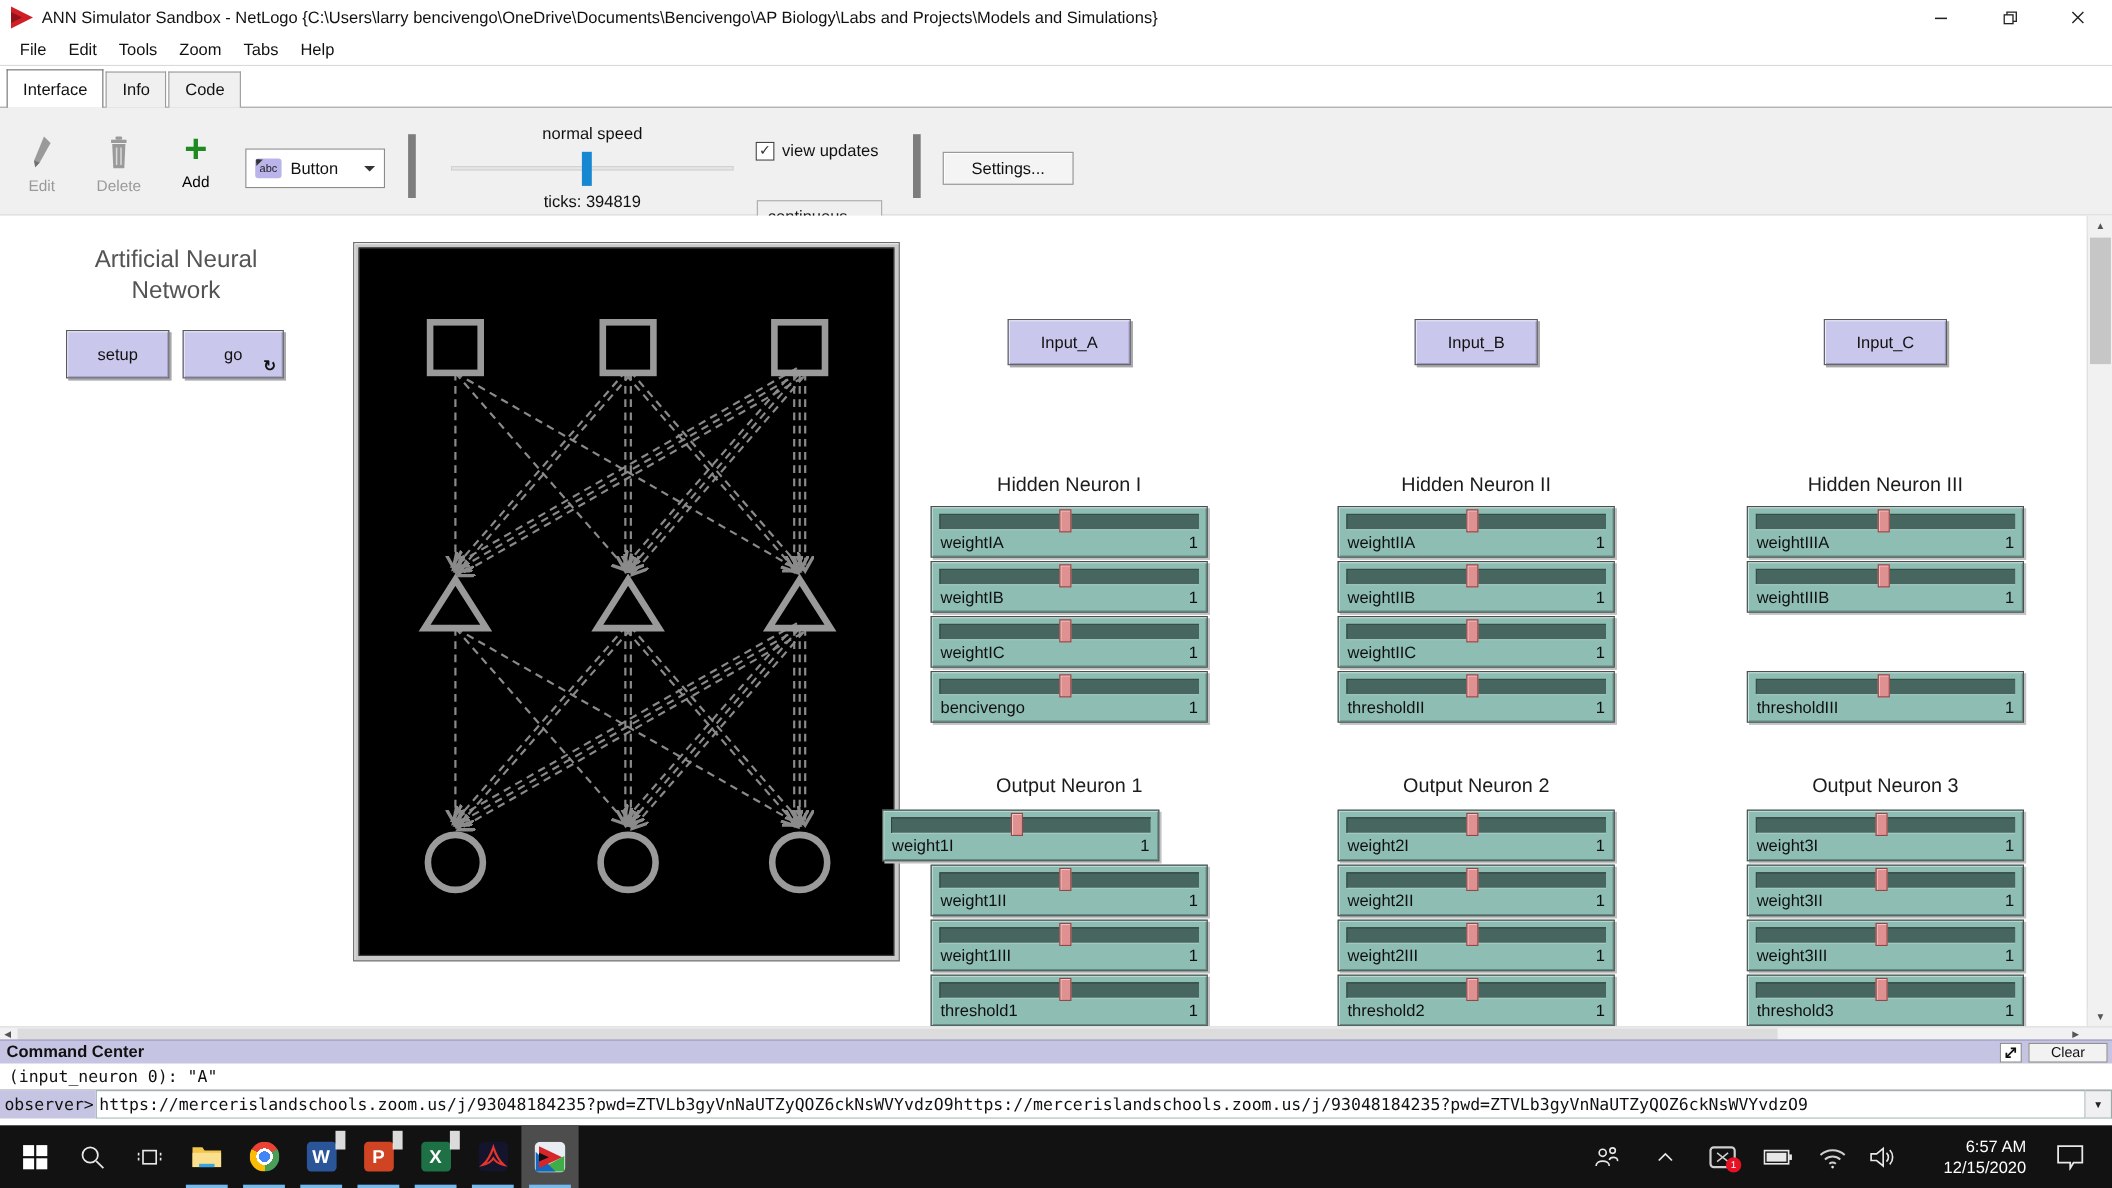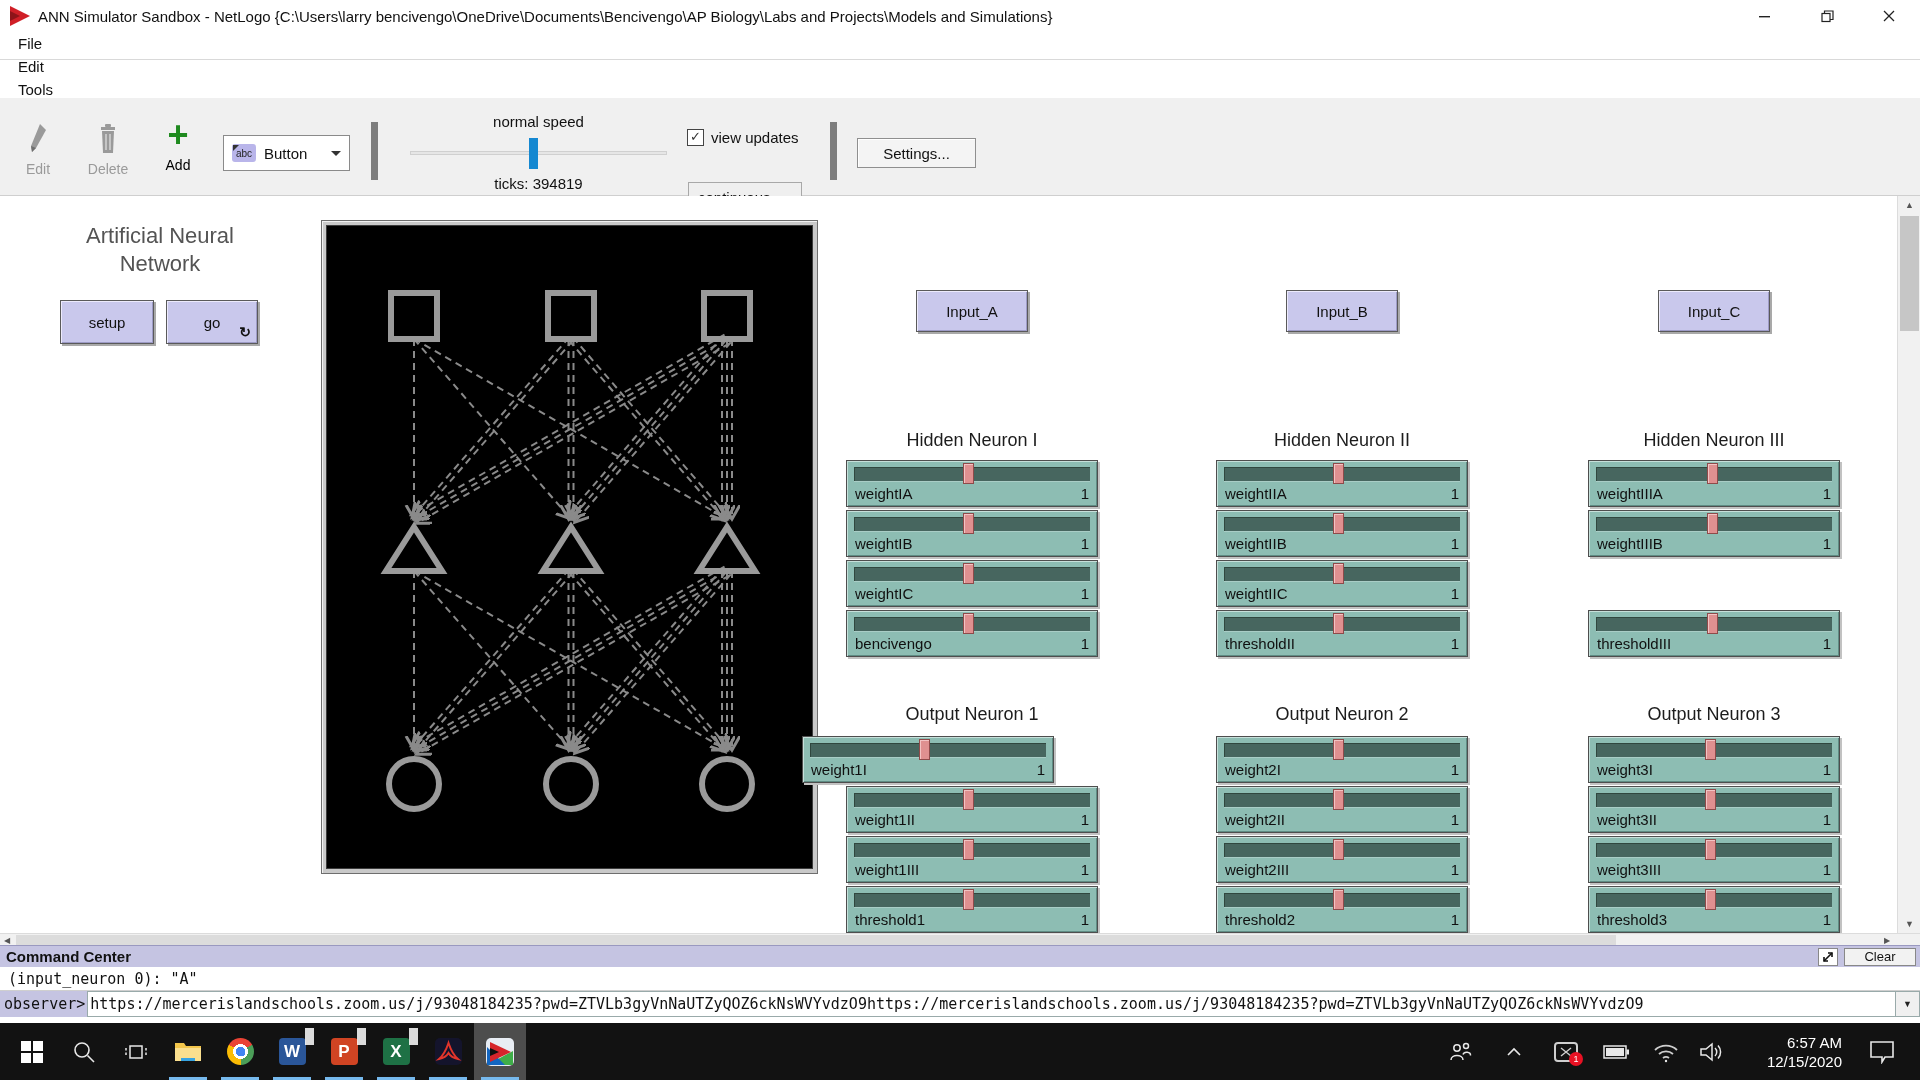--- a/index.html
+++ b/index.html
@@ -18,7 +18,7 @@
 
   
   .menubar { position:absolute; left:0; top:32px; width:1920px; height:28px; background:#fff;
-    border-bottom:1px solid #d9d9d9; display:flex; padding-left:8px;flex-direction:column; }
+    border-bottom:1px solid #d9d9d9; display:flex; align-items:center; padding-left:8px; }
   .menu-item { font-size:15px; color:#111; padding:3px 10px; }
 
   

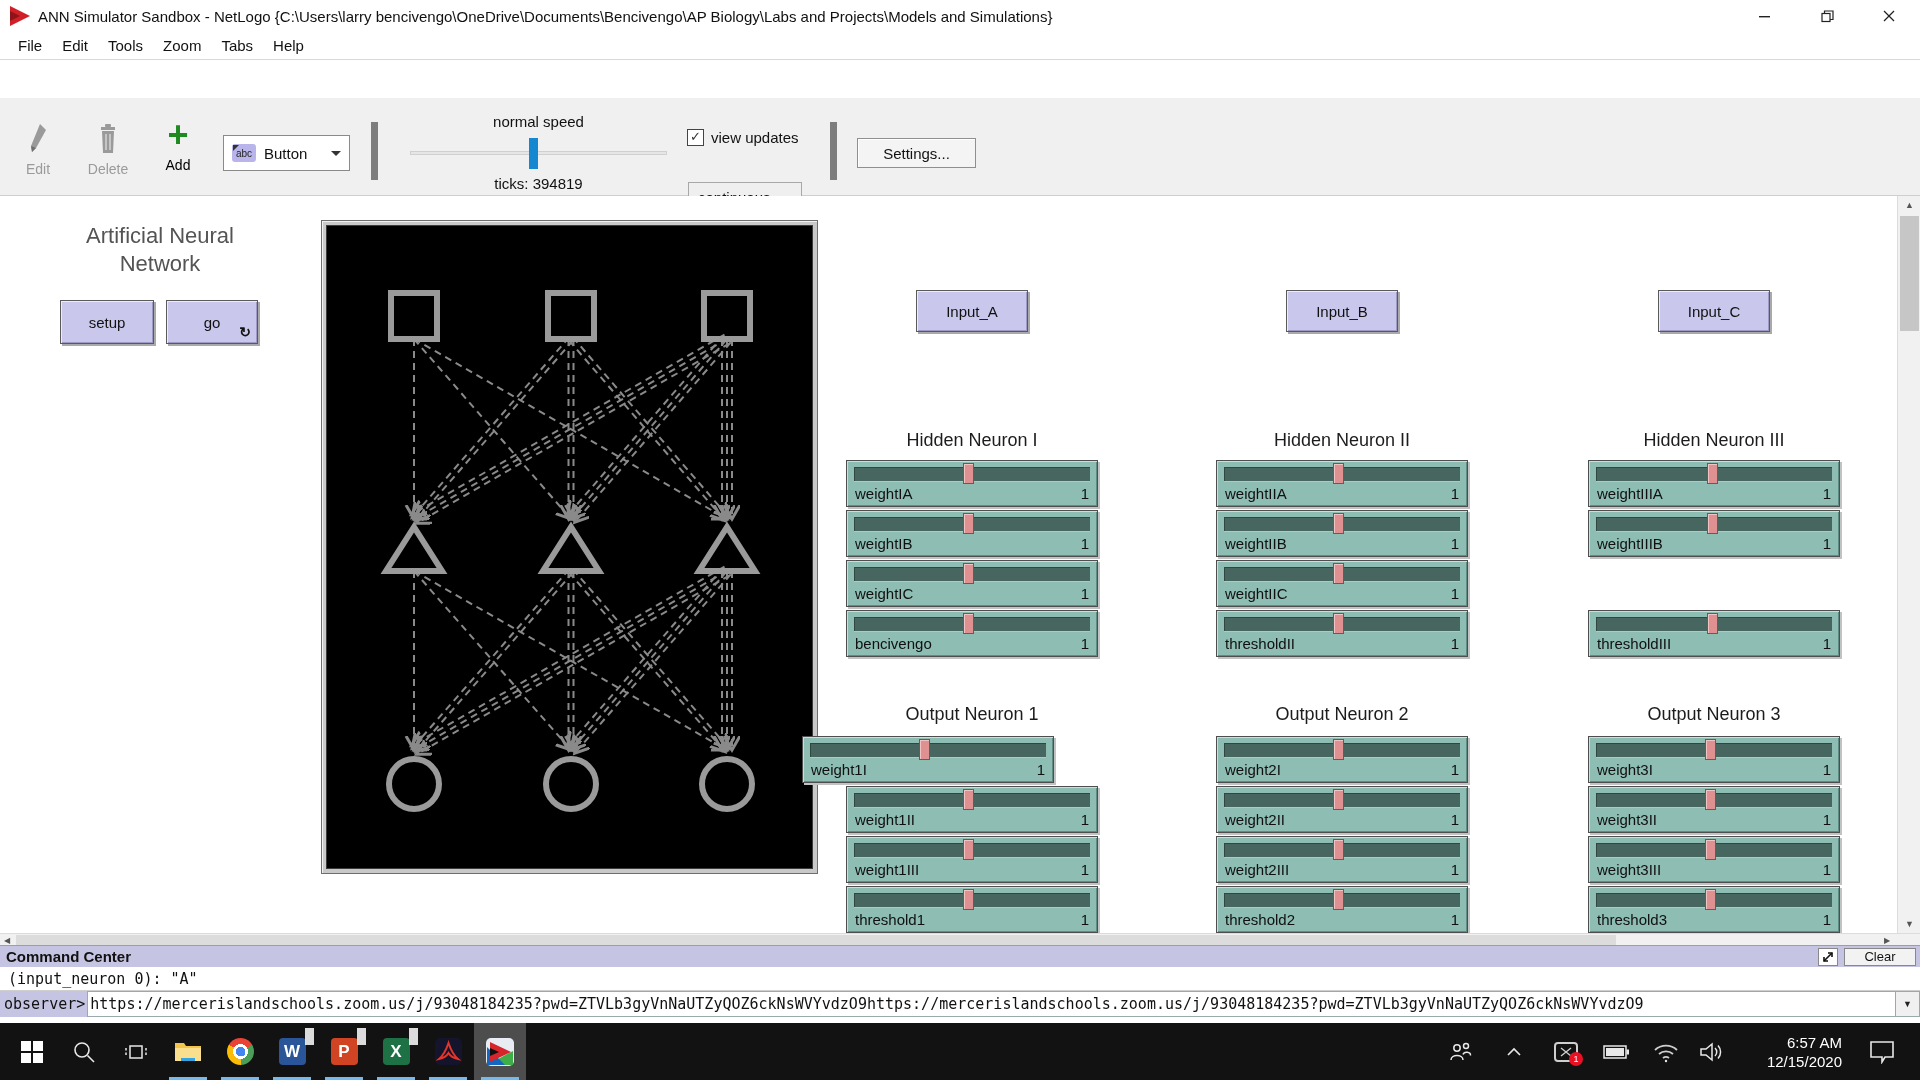--- a/index.html
+++ b/index.html
@@ -175,6 +175,11 @@
       <div class="menu-item">Help</div>
     </div>
 
+  <div class="tabbar">
+      <div class="tab active">Interface</div>
+      <div class="tab">Info</div>
+      <div class="tab">Code</div>
+    </div>
 
   <div class="toolbar">
     <div class="tool-vert" style="left:8px; top:24px;">

